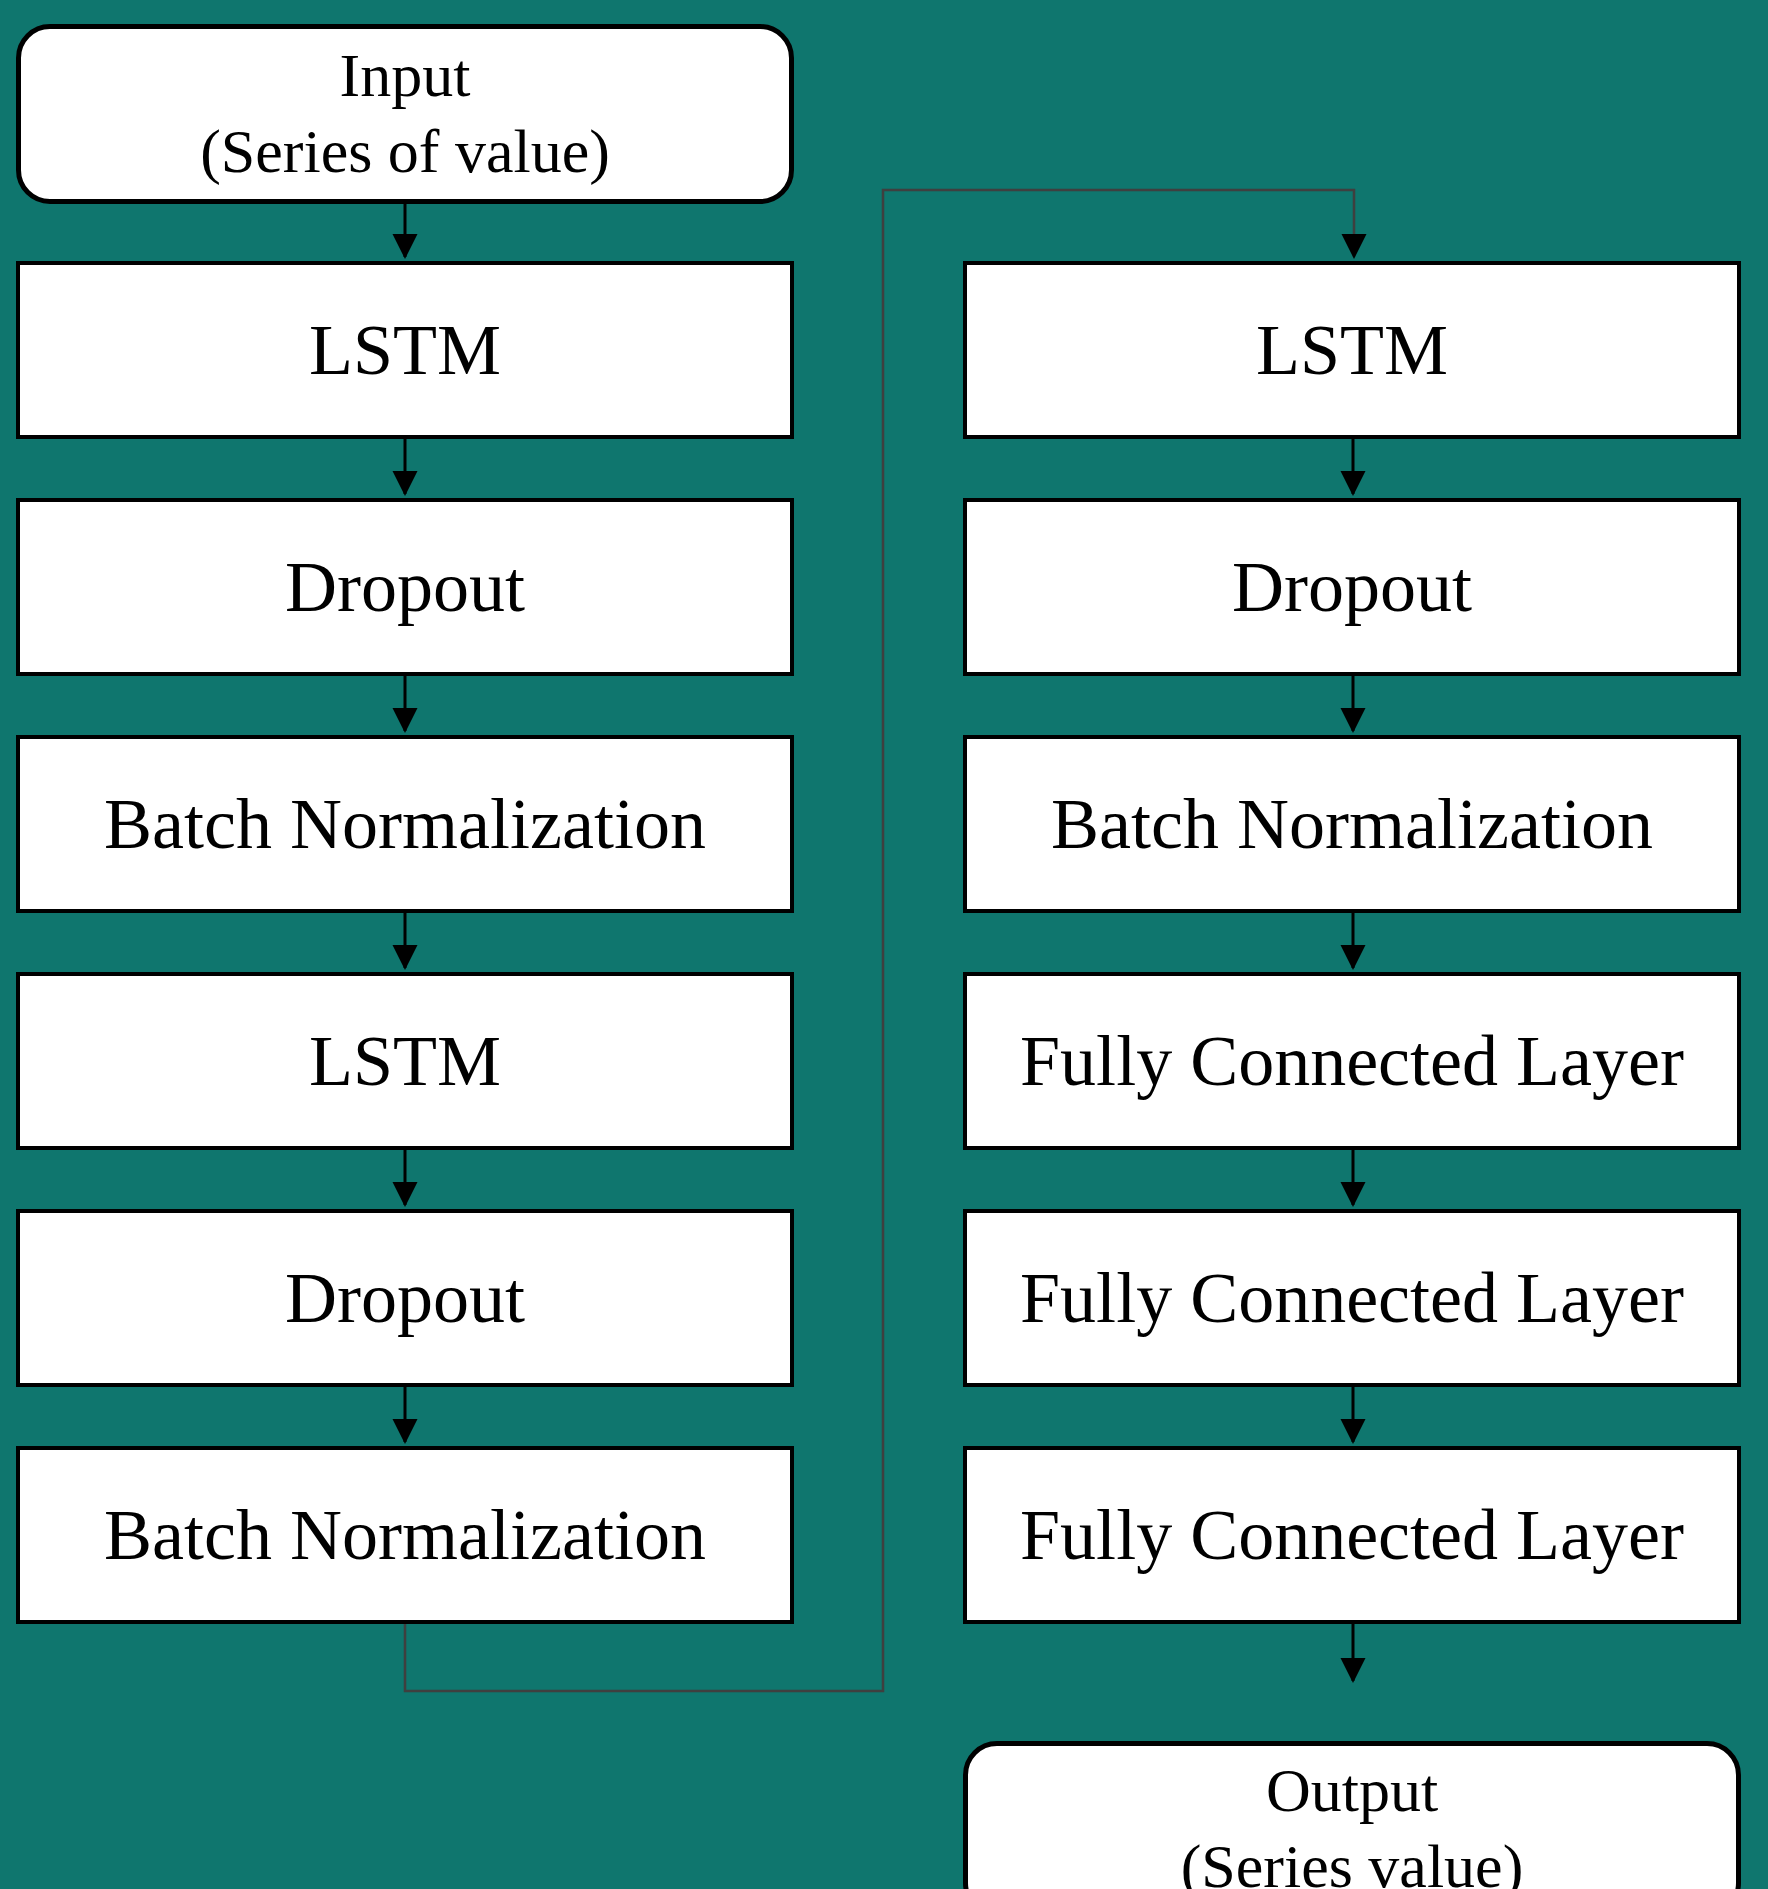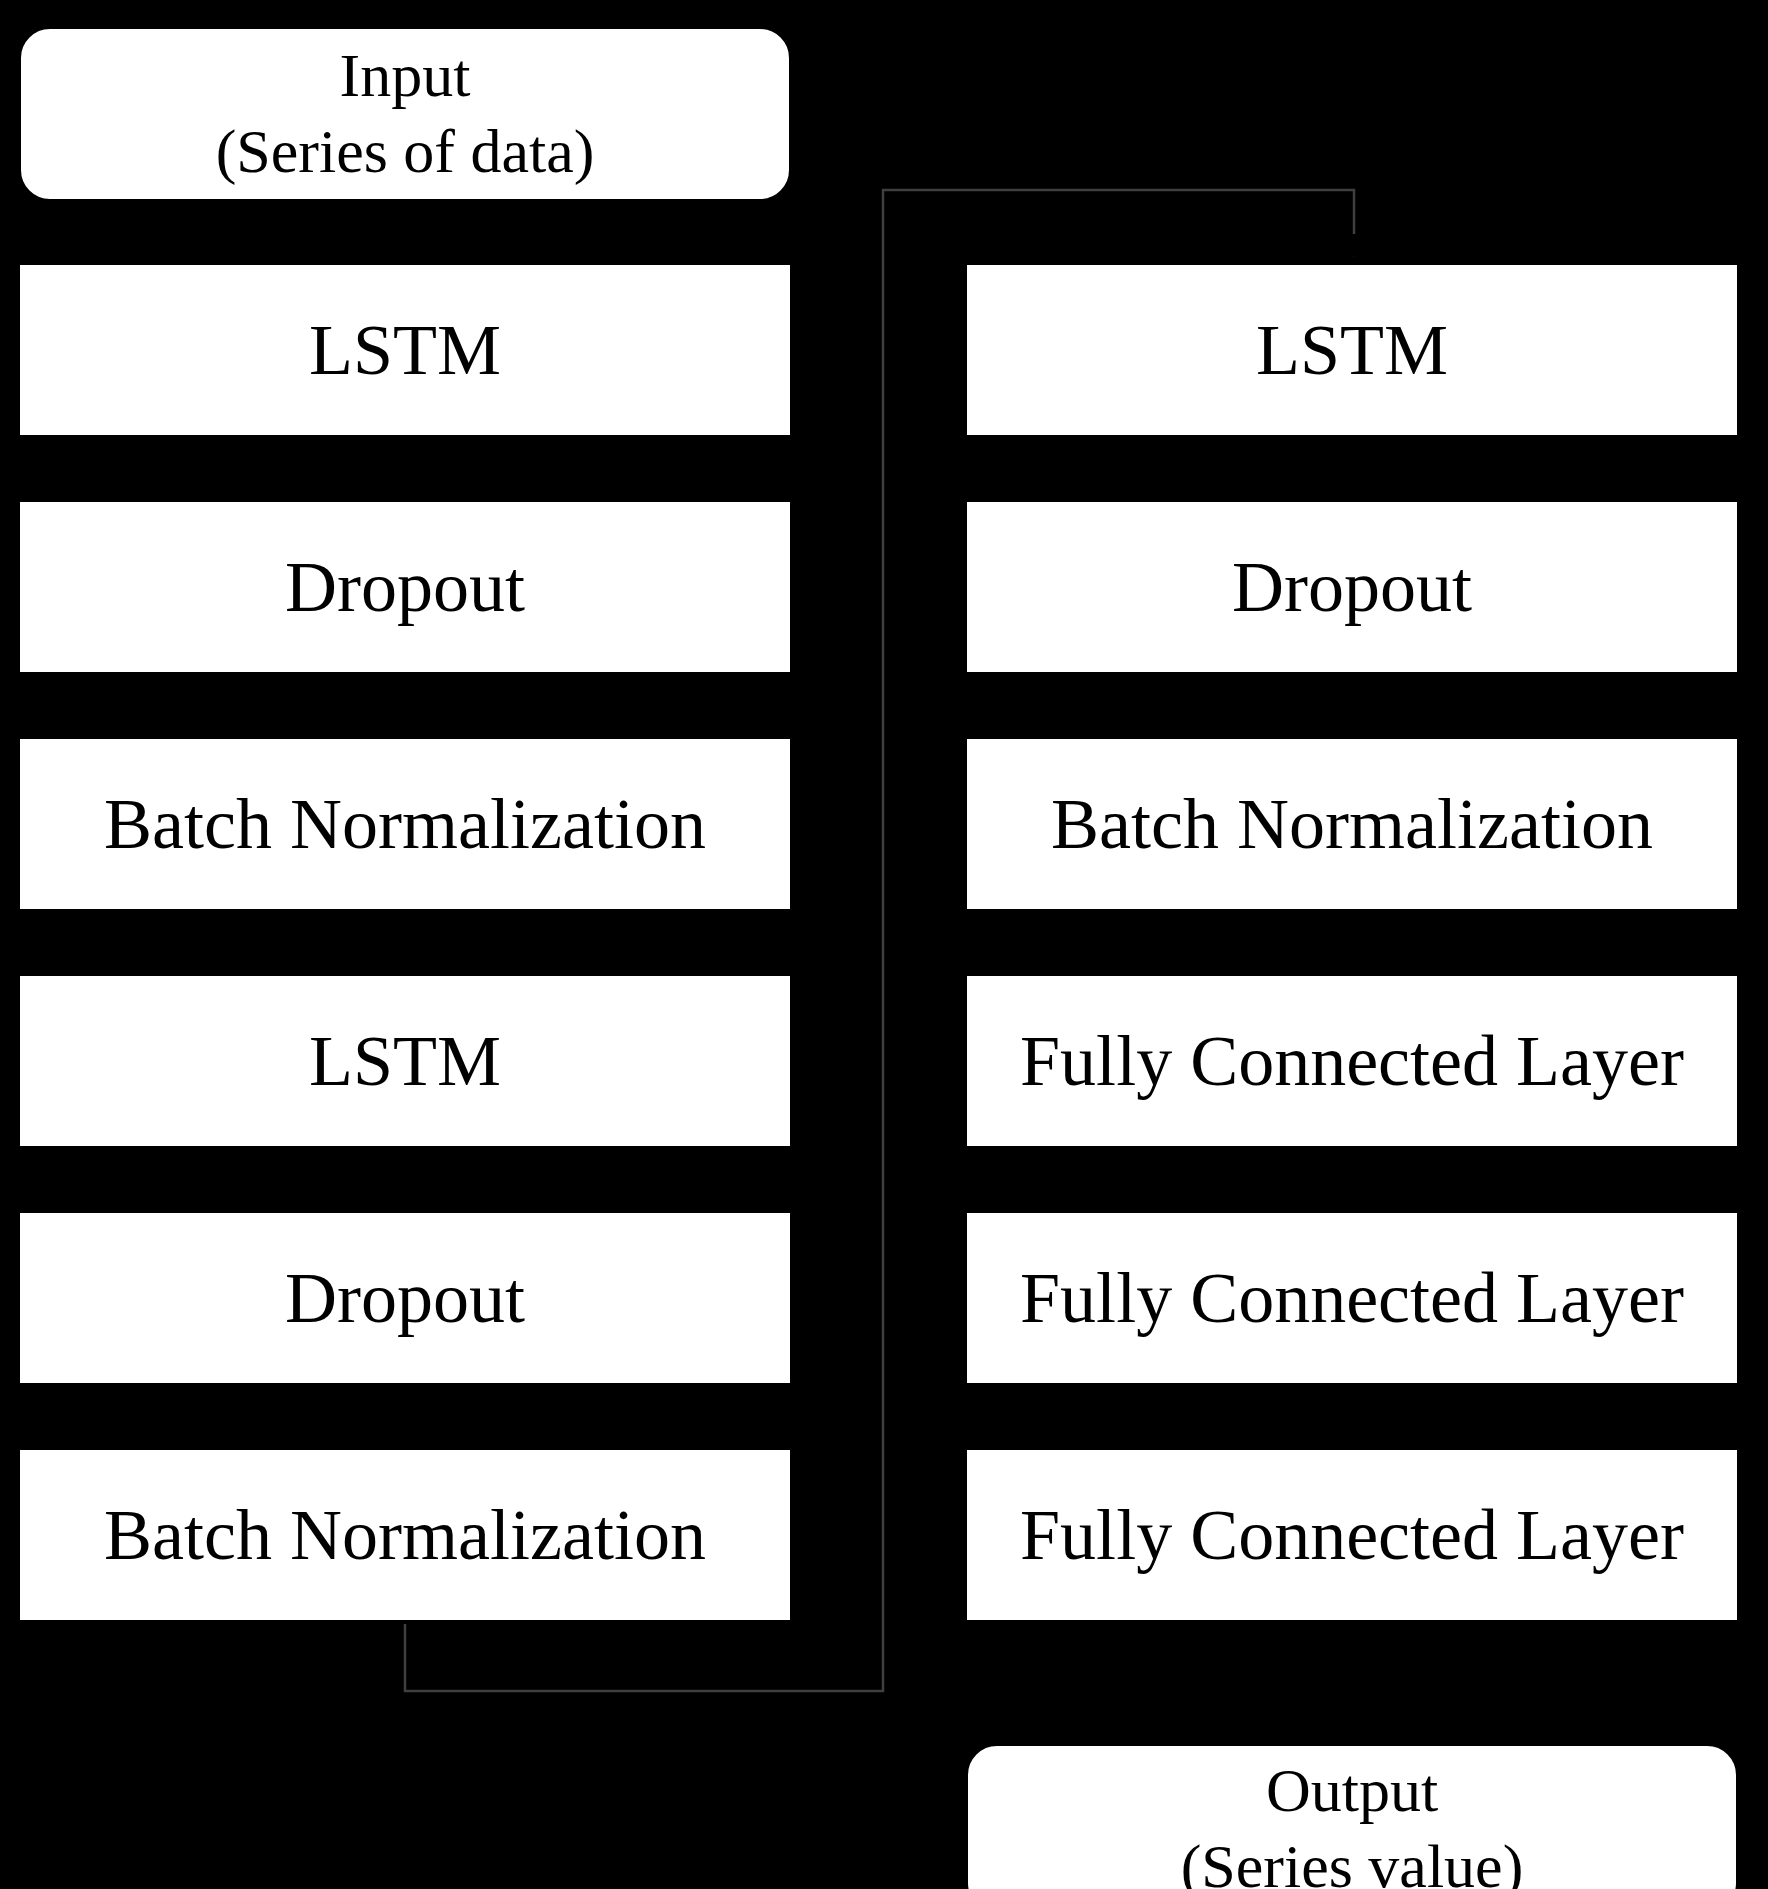--- a/index.html
+++ b/index.html
@@ -11,7 +11,7 @@
     position: relative;
     width: 1768px;
     height: 1889px;
-    background: #000000;
+    background: #0f766e;
     font-family: "Liberation Serif", "DejaVu Serif", serif;
     color: #000000;
     overflow: hidden;

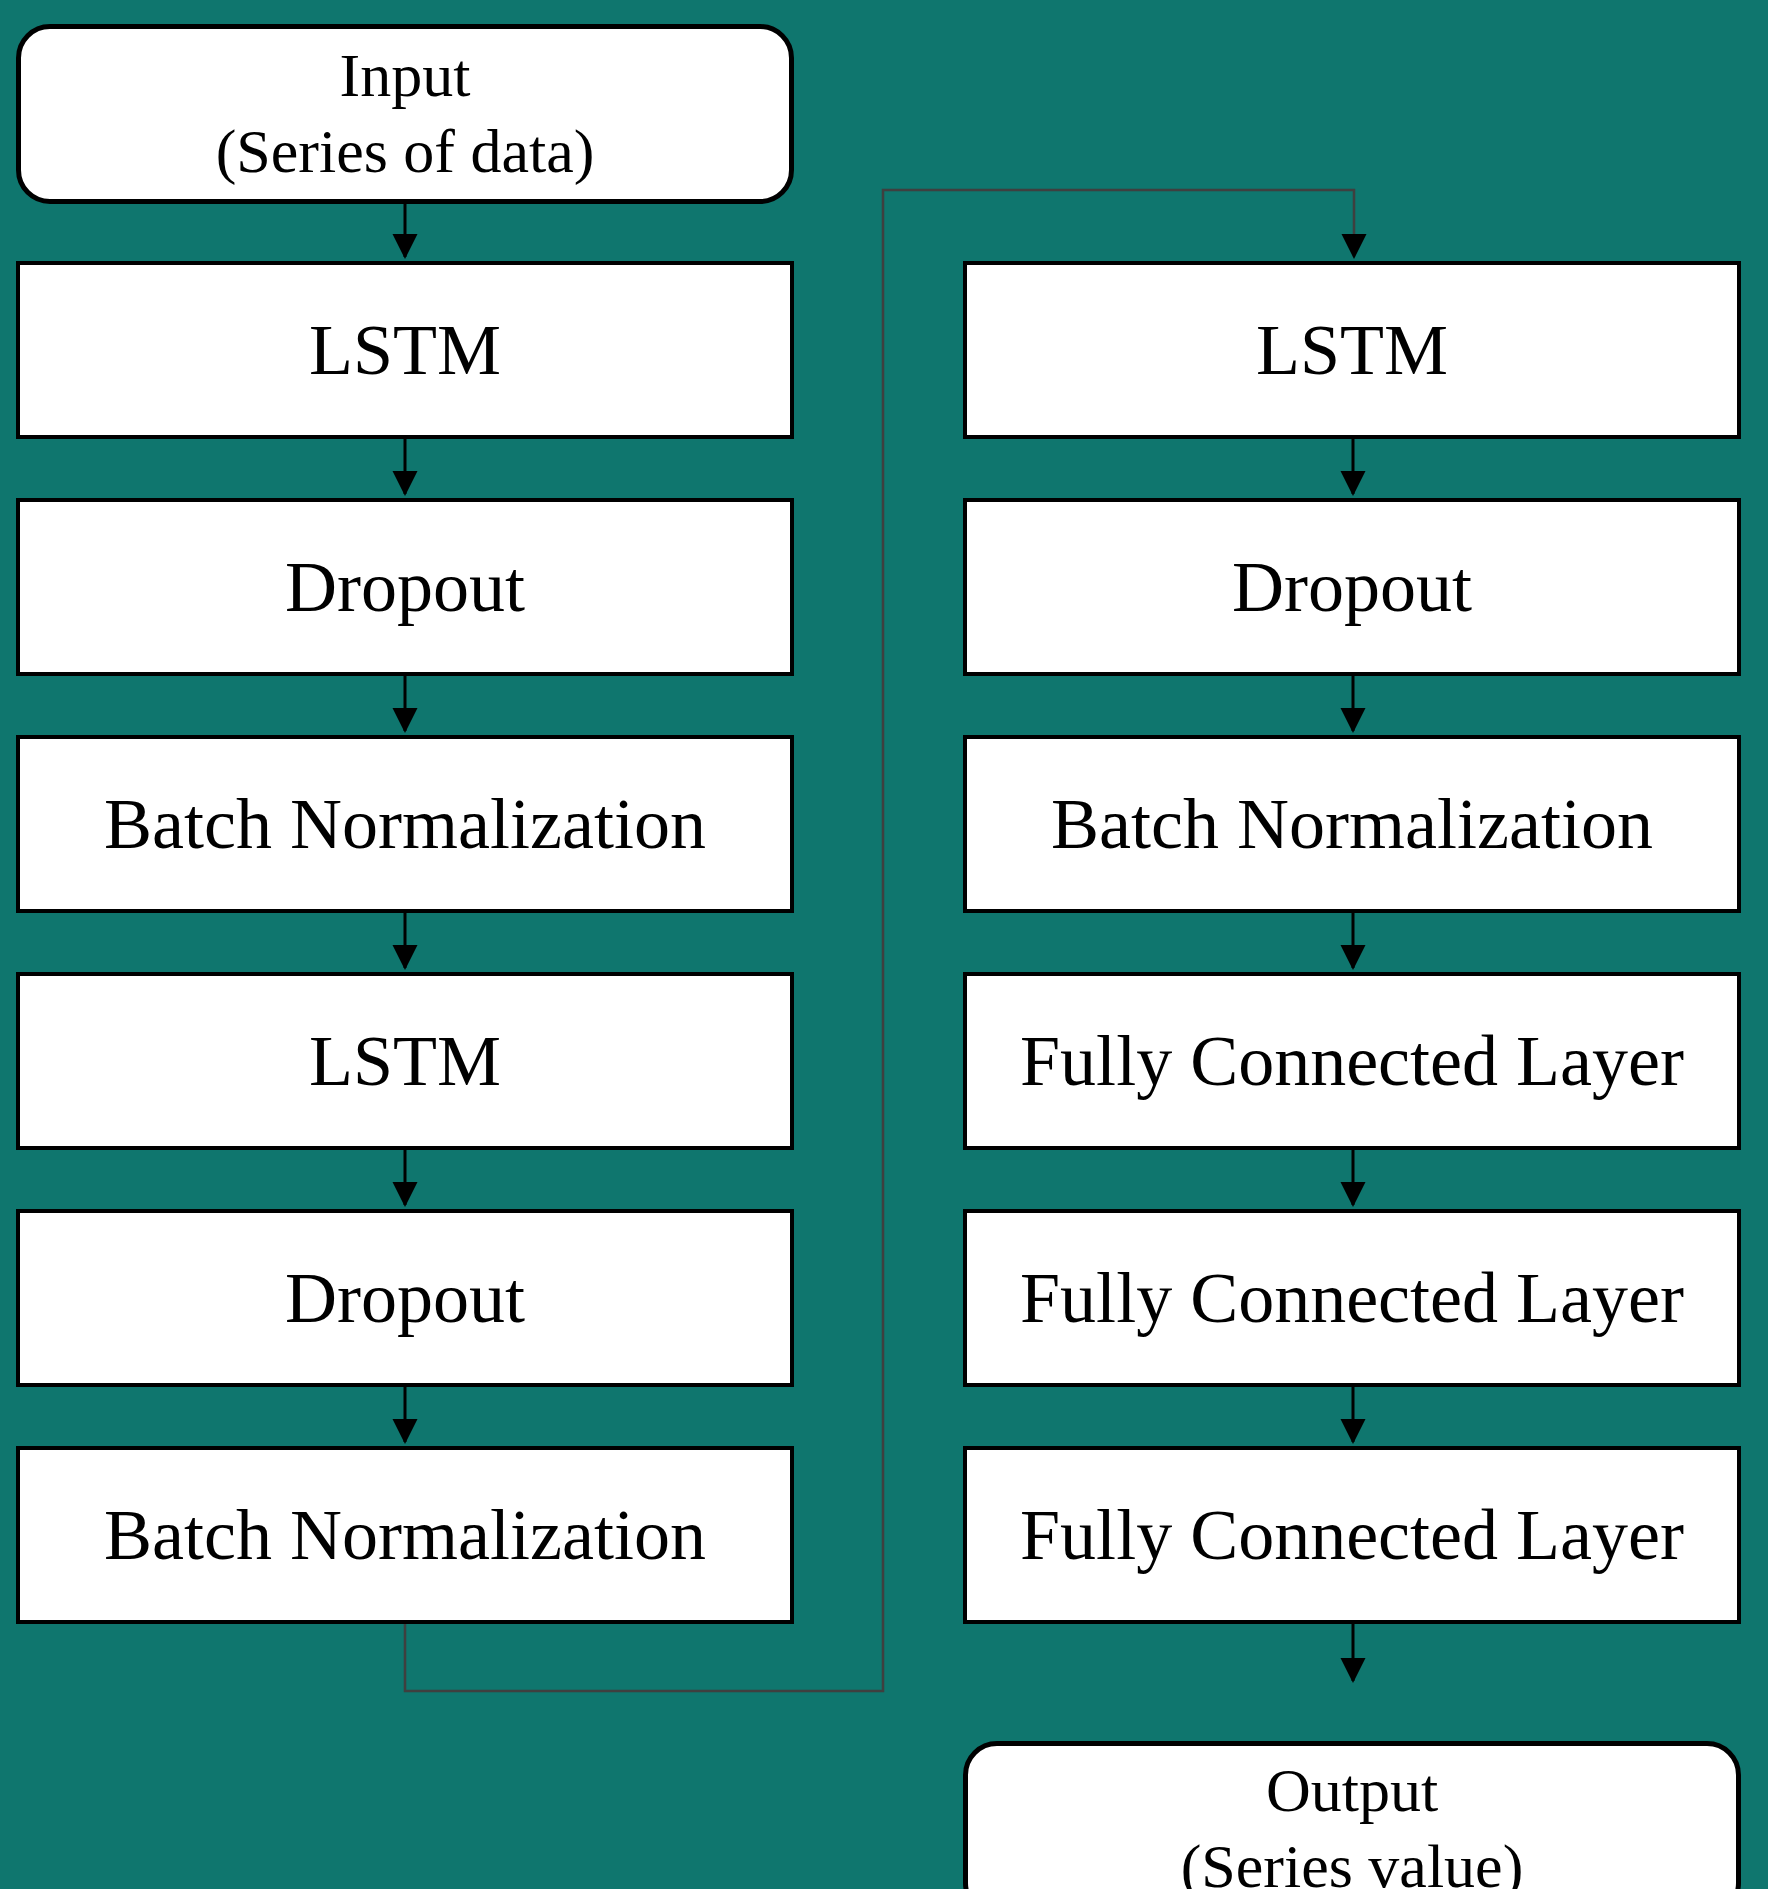--- a/index.html
+++ b/index.html
@@ -89,7 +89,7 @@
 
   <div class="node rounded two-line col-left r-input">
     <span>Input</span>
-    <span>(Series of data)</span>
+    <span>(Series of value)</span>
   </div>
   <div class="node col-left r1">
     <span>LSTM</span>

